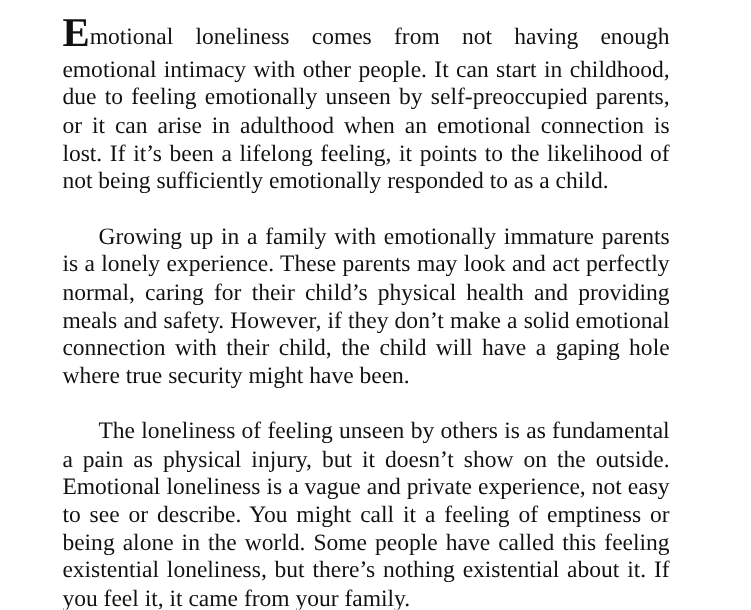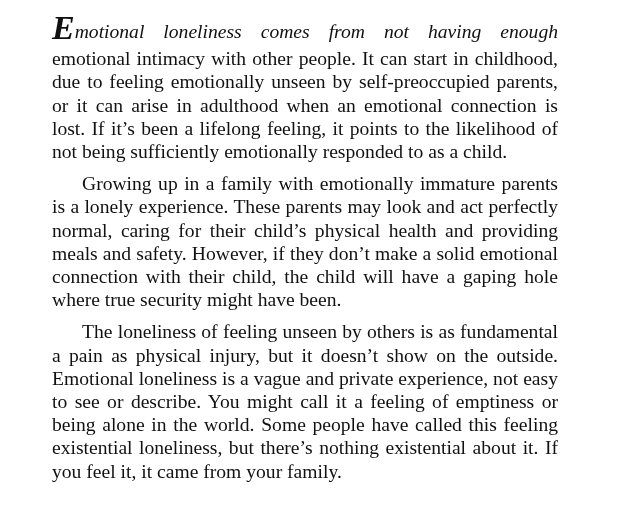--- a/index.html
+++ b/index.html
@@ -47,7 +47,6 @@
       text-align: justify;
       text-align-last: justify;
       margin-top: 8px;
-      font-style: italic;
     }
     .rest {
       display: block;

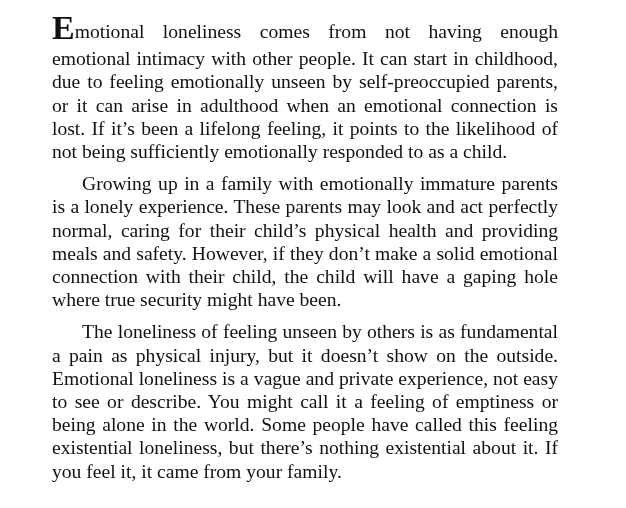--- a/index.html
+++ b/index.html
@@ -29,7 +29,7 @@
       text-align-last: left;
     }
     .para + .para {
-      margin-top: 9px;
+      margin-top: 23px;
     }
     .indent {
       text-indent: 30px;

